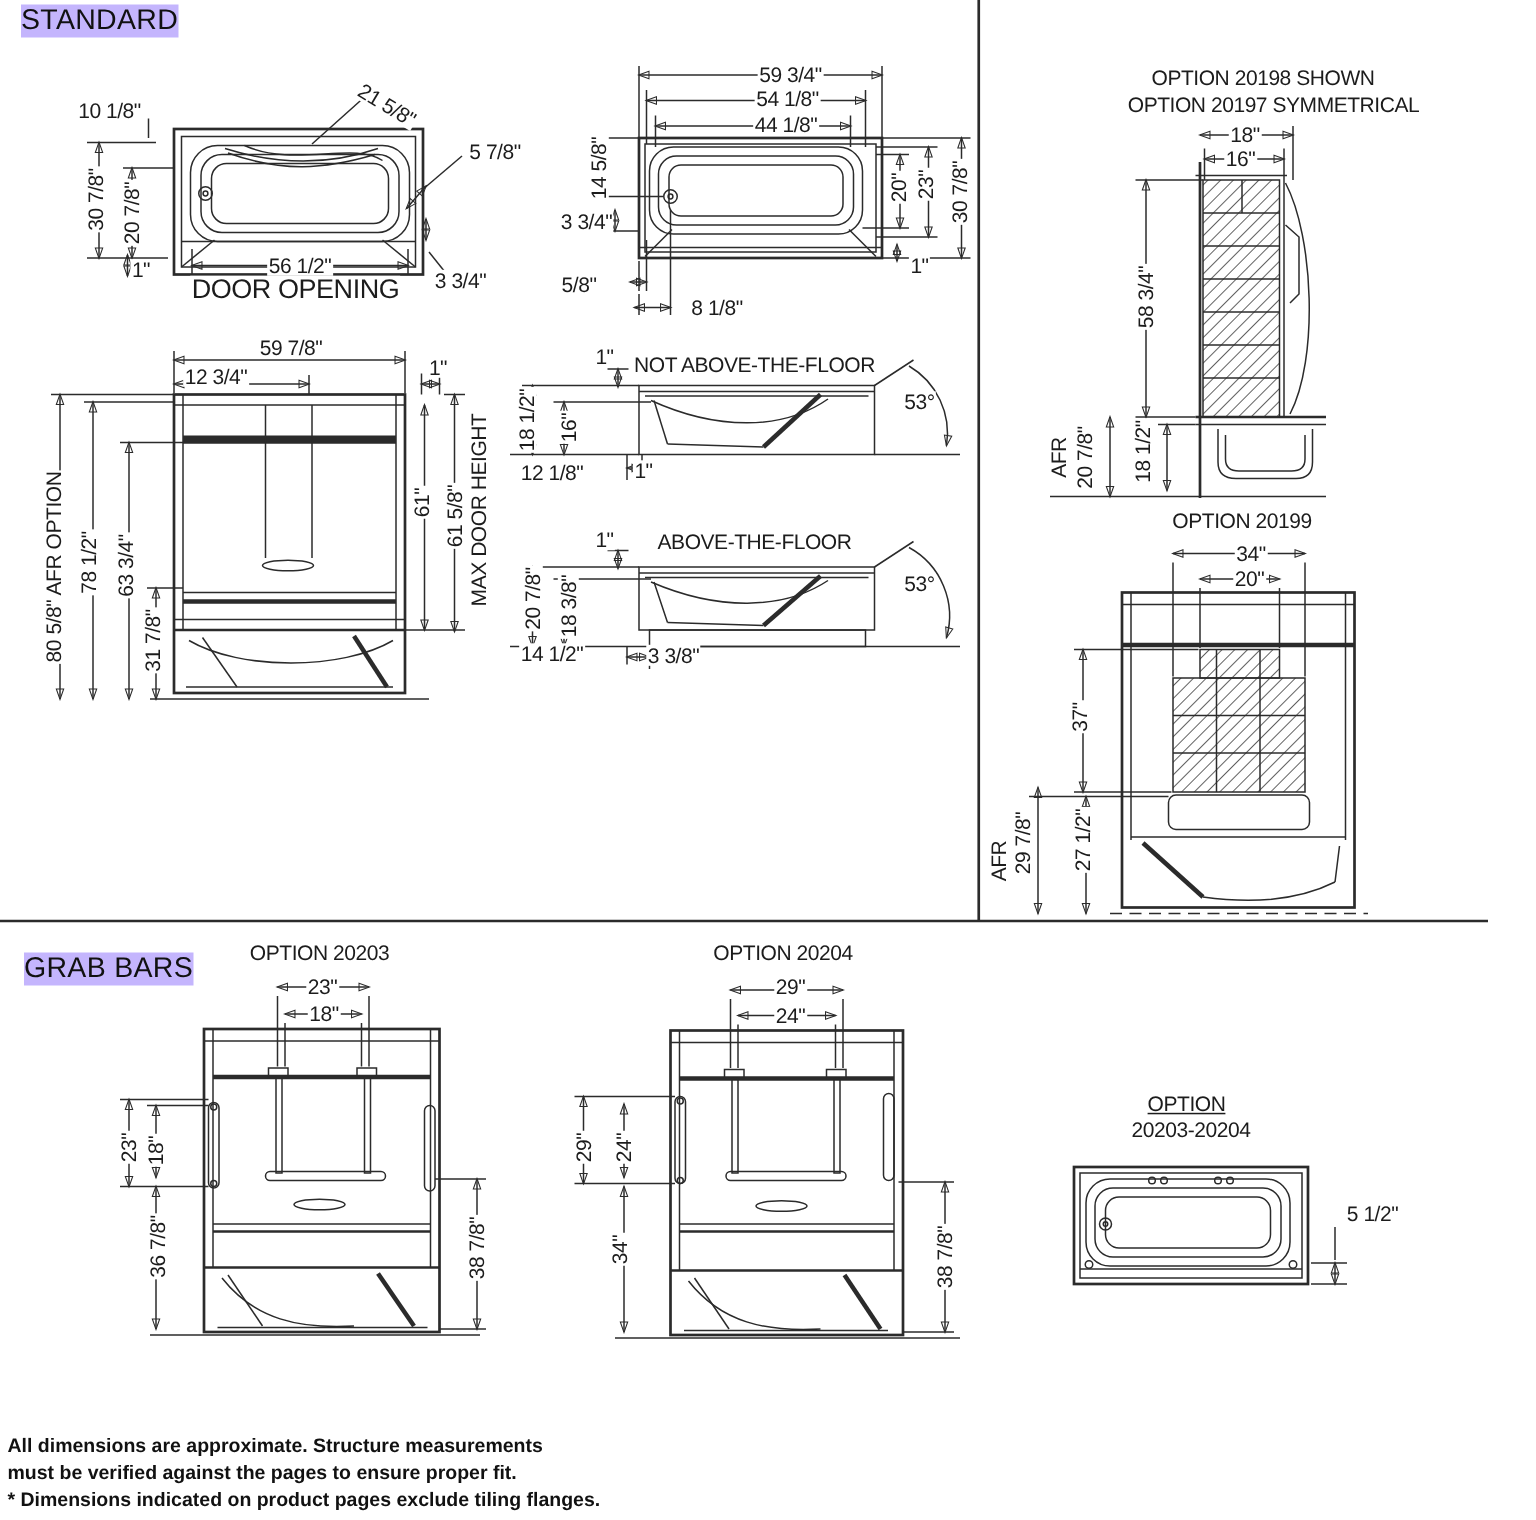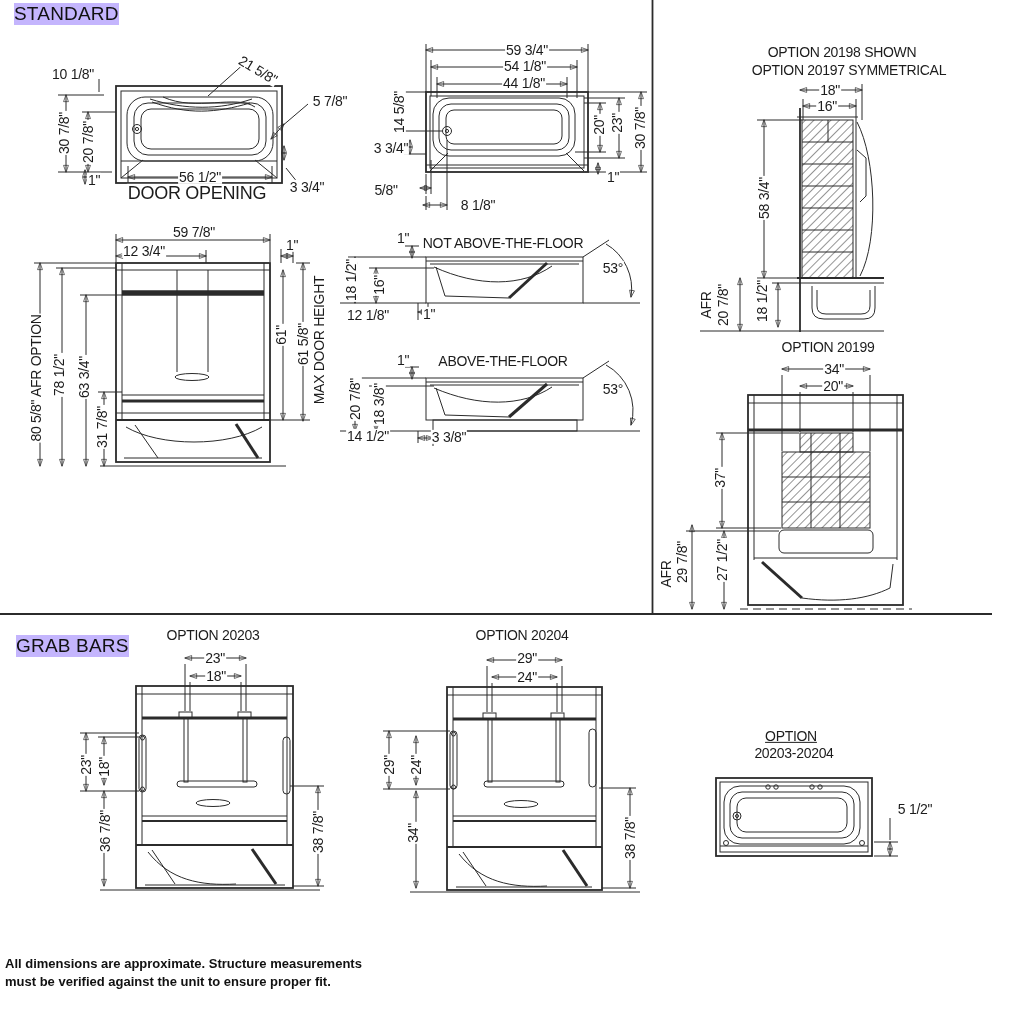--- a/index.html
+++ b/index.html
@@ -454,7 +454,7 @@
 <span class="lbl" style="left:915px;top:809px;">5 1/2"</span>
 
 <span class="foot" style="top:956px;">All dimensions are approximate. Structure measurements</span>
-<span class="foot" style="top:974px;">must be verified against the unit to ensure proper fit.</span>
+<span class="foot" style="top:974px;">must be verified against the pages to ensure proper fit.</span>
 
 </div>
 

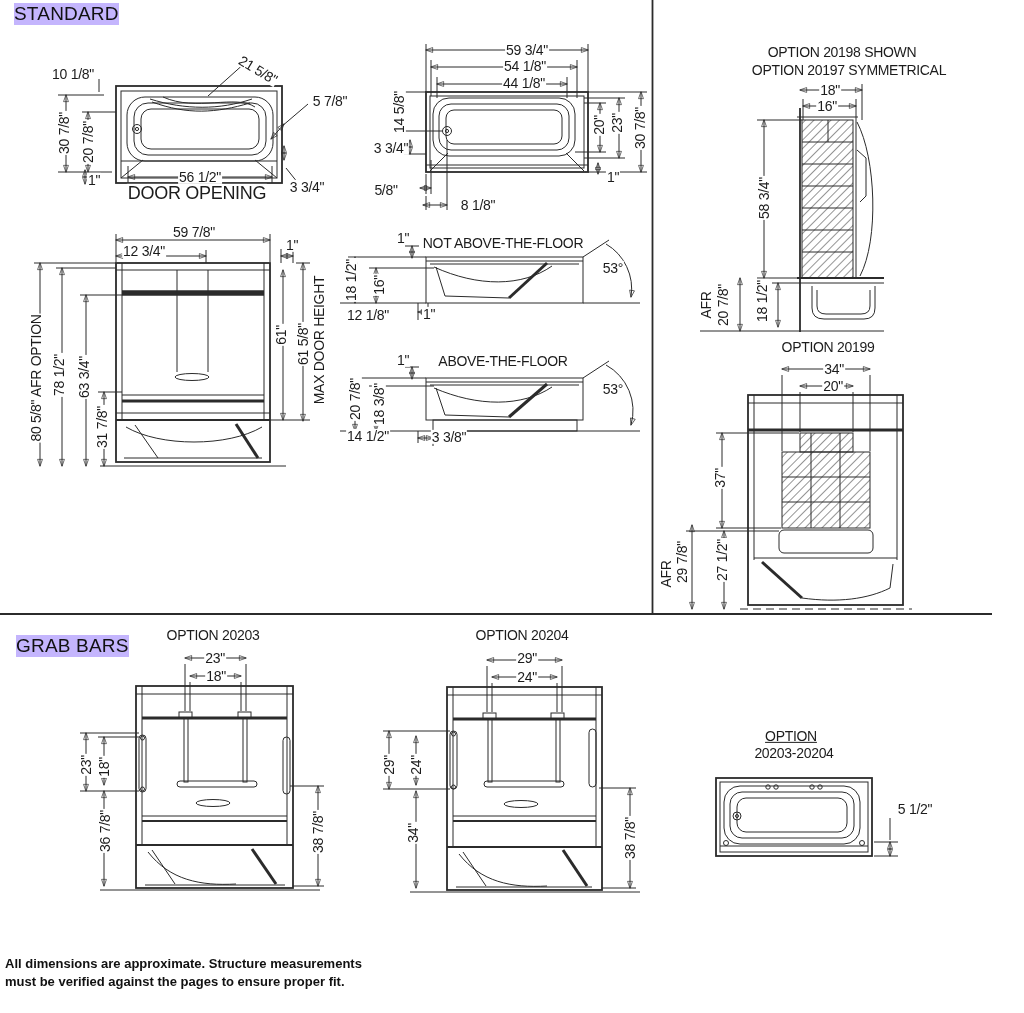--- a/index.html
+++ b/index.html
@@ -455,6 +455,7 @@
 
 <span class="foot" style="top:956px;">All dimensions are approximate. Structure measurements</span>
 <span class="foot" style="top:974px;">must be verified against the pages to ensure proper fit.</span>
+<span class="foot" style="top:992px;">* Dimensions indicated on product pages exclude tiling flanges.</span>
 
 </div>
 

